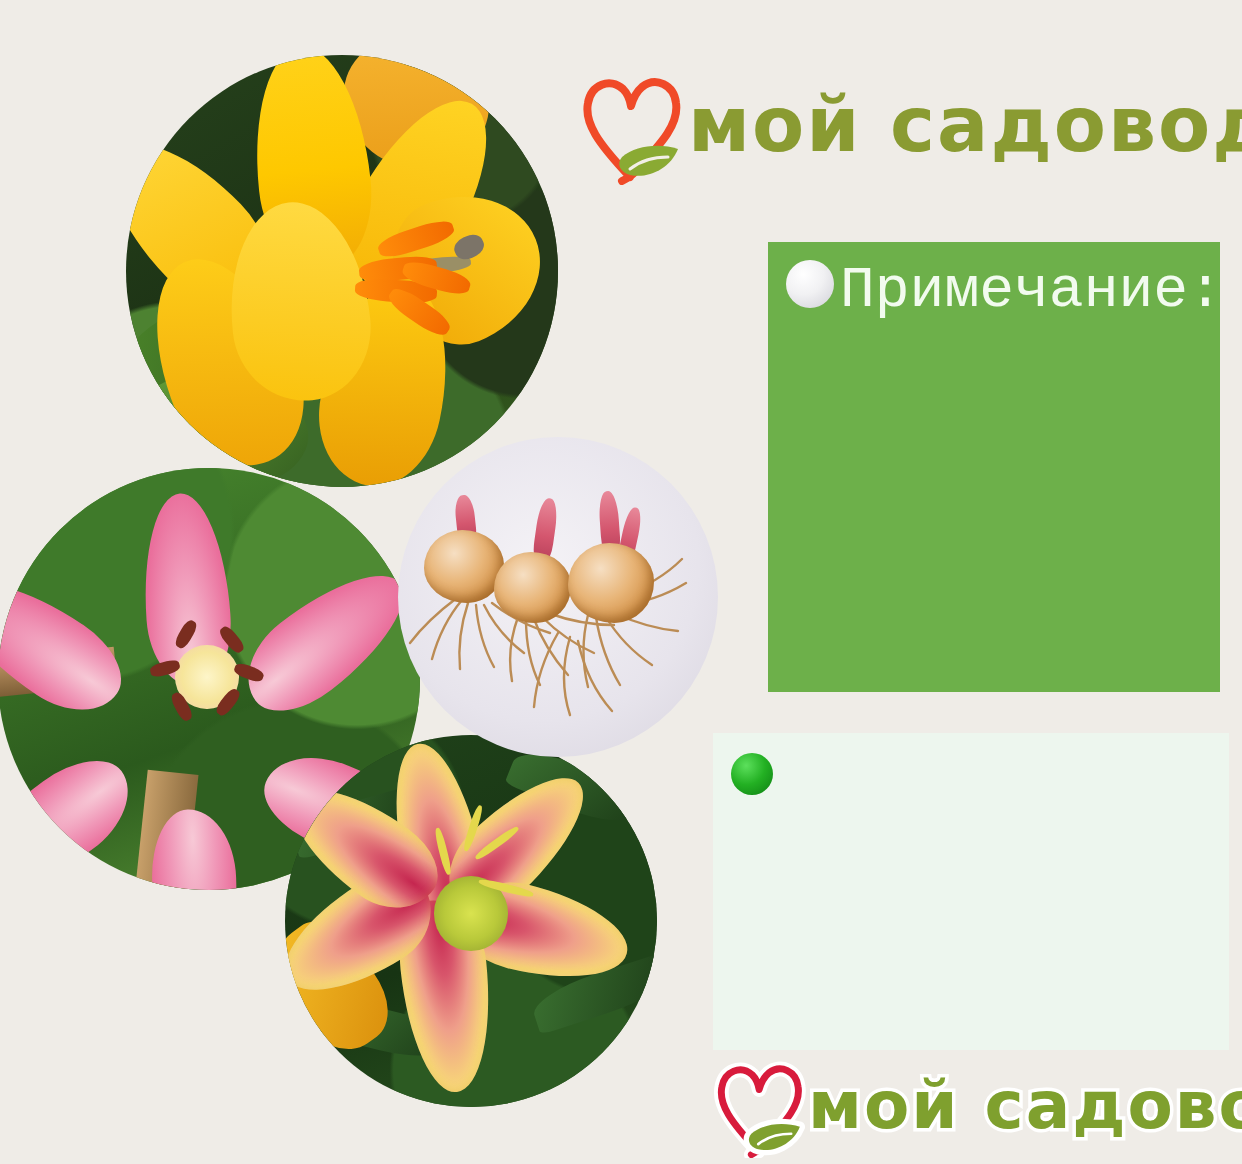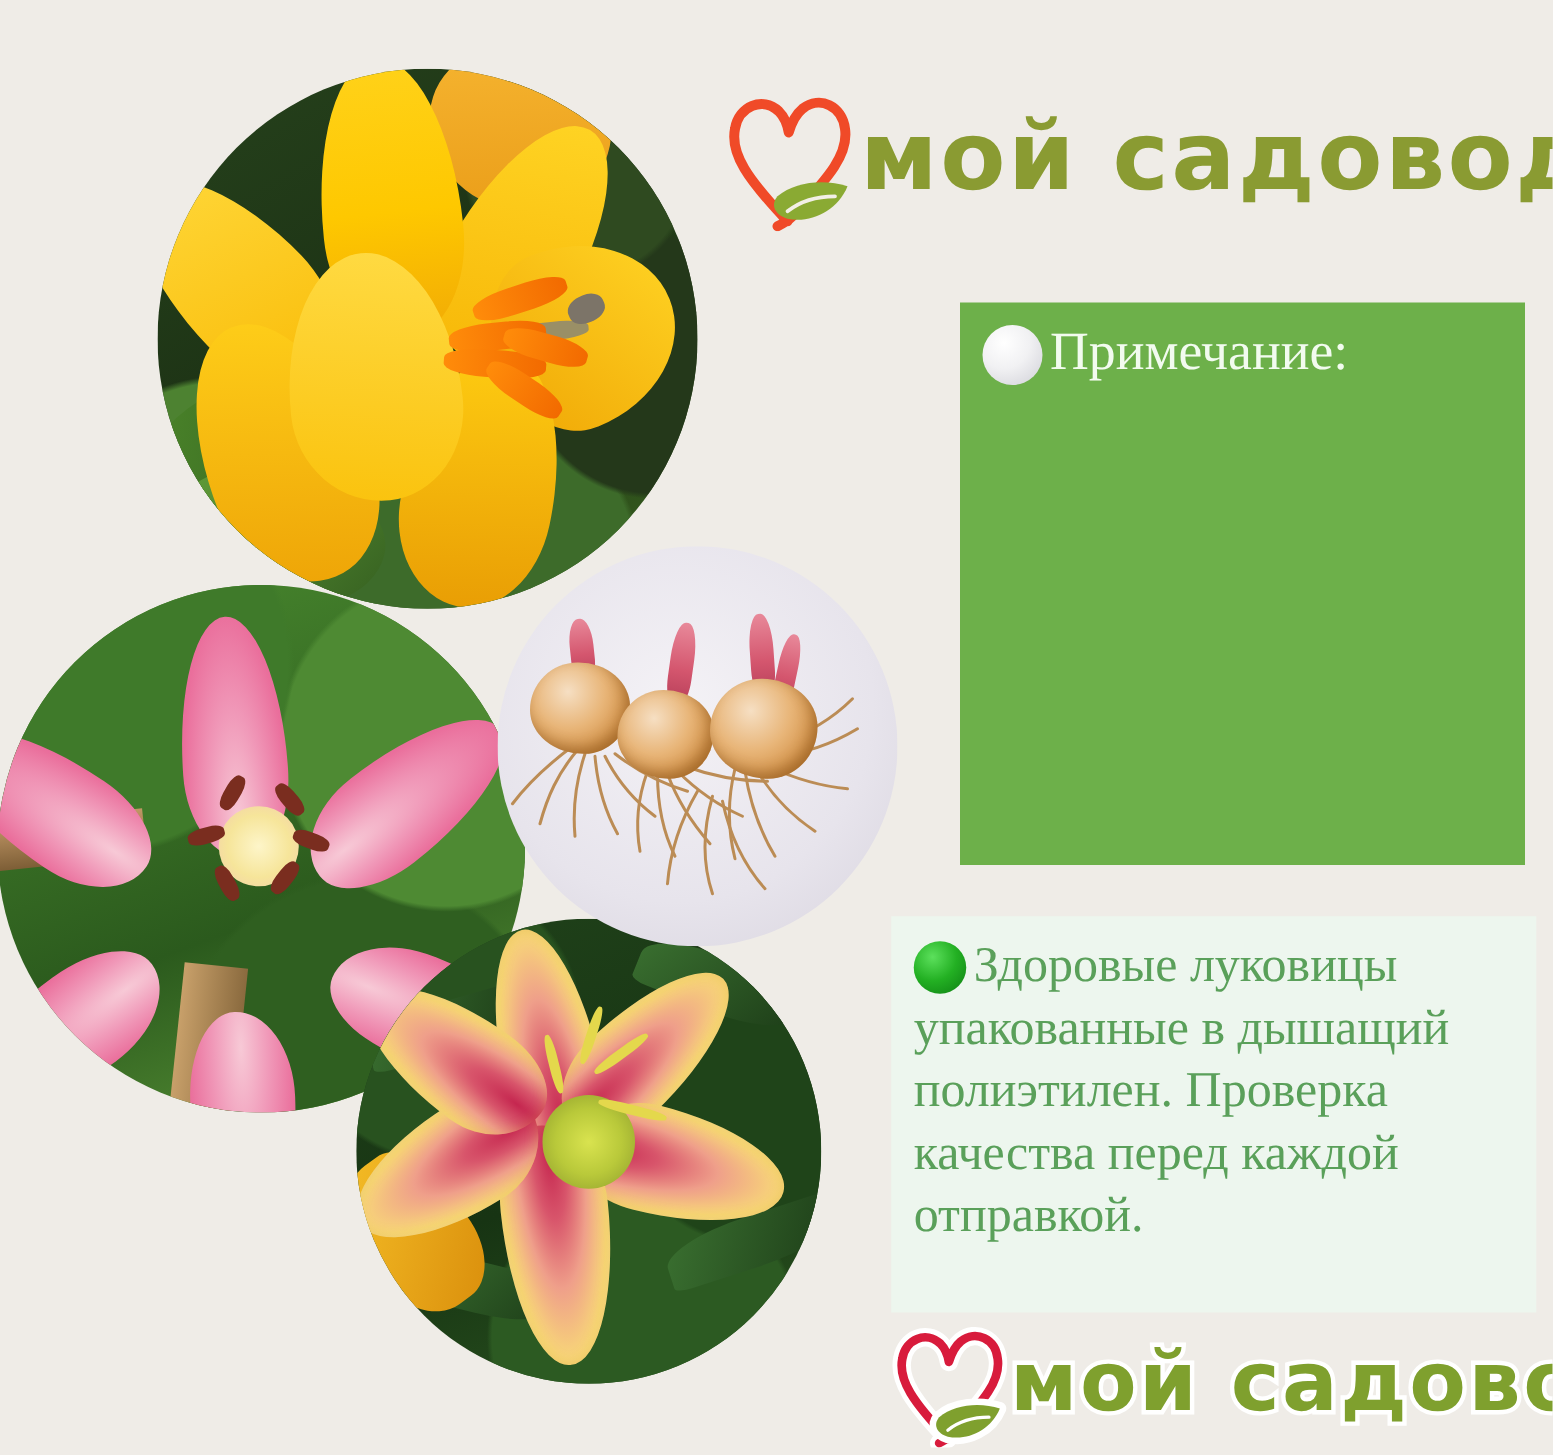--- a/index.html
+++ b/index.html
@@ -260,9 +260,9 @@
   }
   #note-card .line, #note-card .body {
     color:#f2fbef;
-    font-size: 43px;
+    font-size: 58px;
     line-height: 1.22;
-    font-family: Liberation Serif, serif;
+    font-family: Liberation Mono, monospace;
   }
   #note-card .headrow { display:flex; align-items:flex-start; gap:6px; }
   .dot-white {

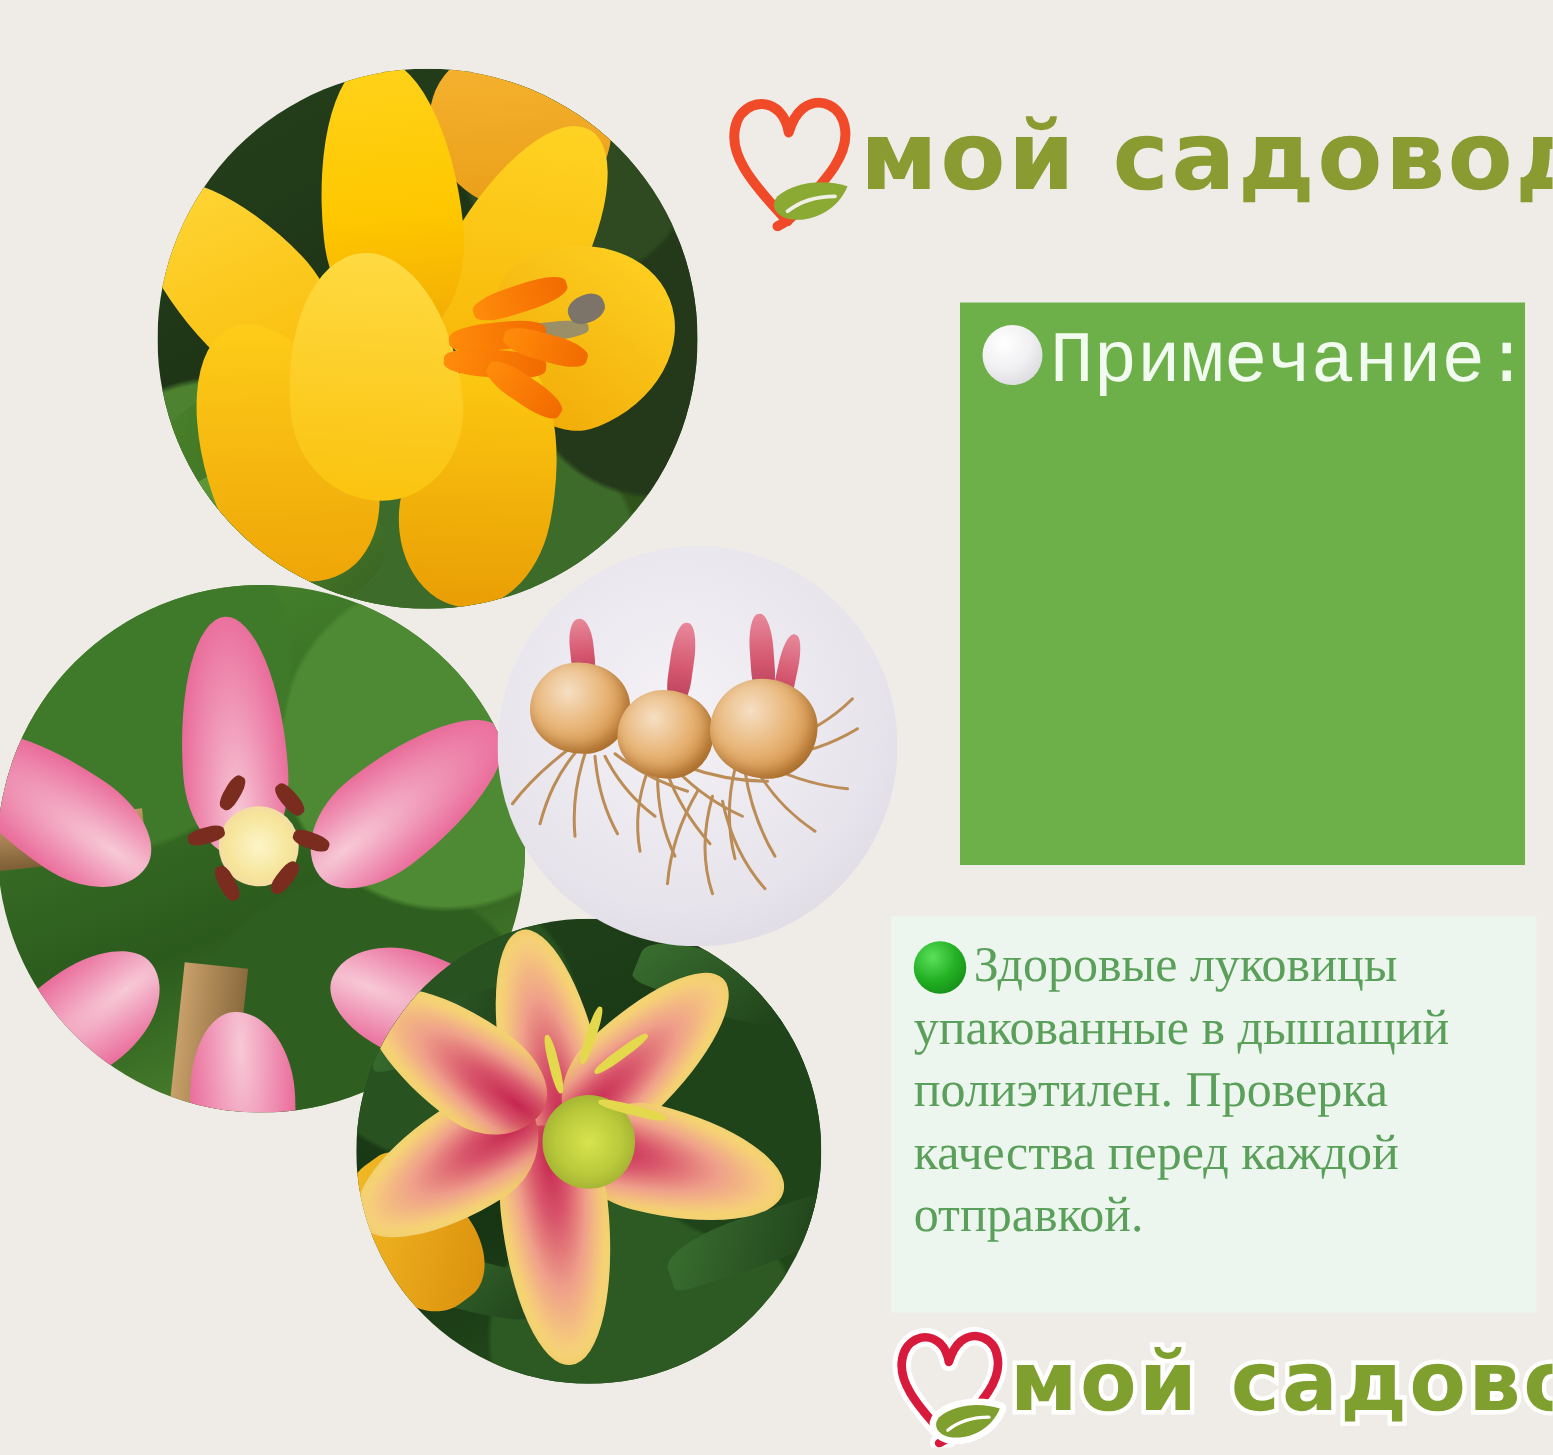--- a/index.html
+++ b/index.html
@@ -425,7 +425,6 @@
   <div id="quality-card">
     <div class="headrow">
       <span class="dot-green"></span>
-      <span class="line">Здоровые луковицы</span>
     </div>
     <div class="body">упакованные в дышащий полиэтилен. Проверка качества перед каждой отправкой.</div>
   </div>

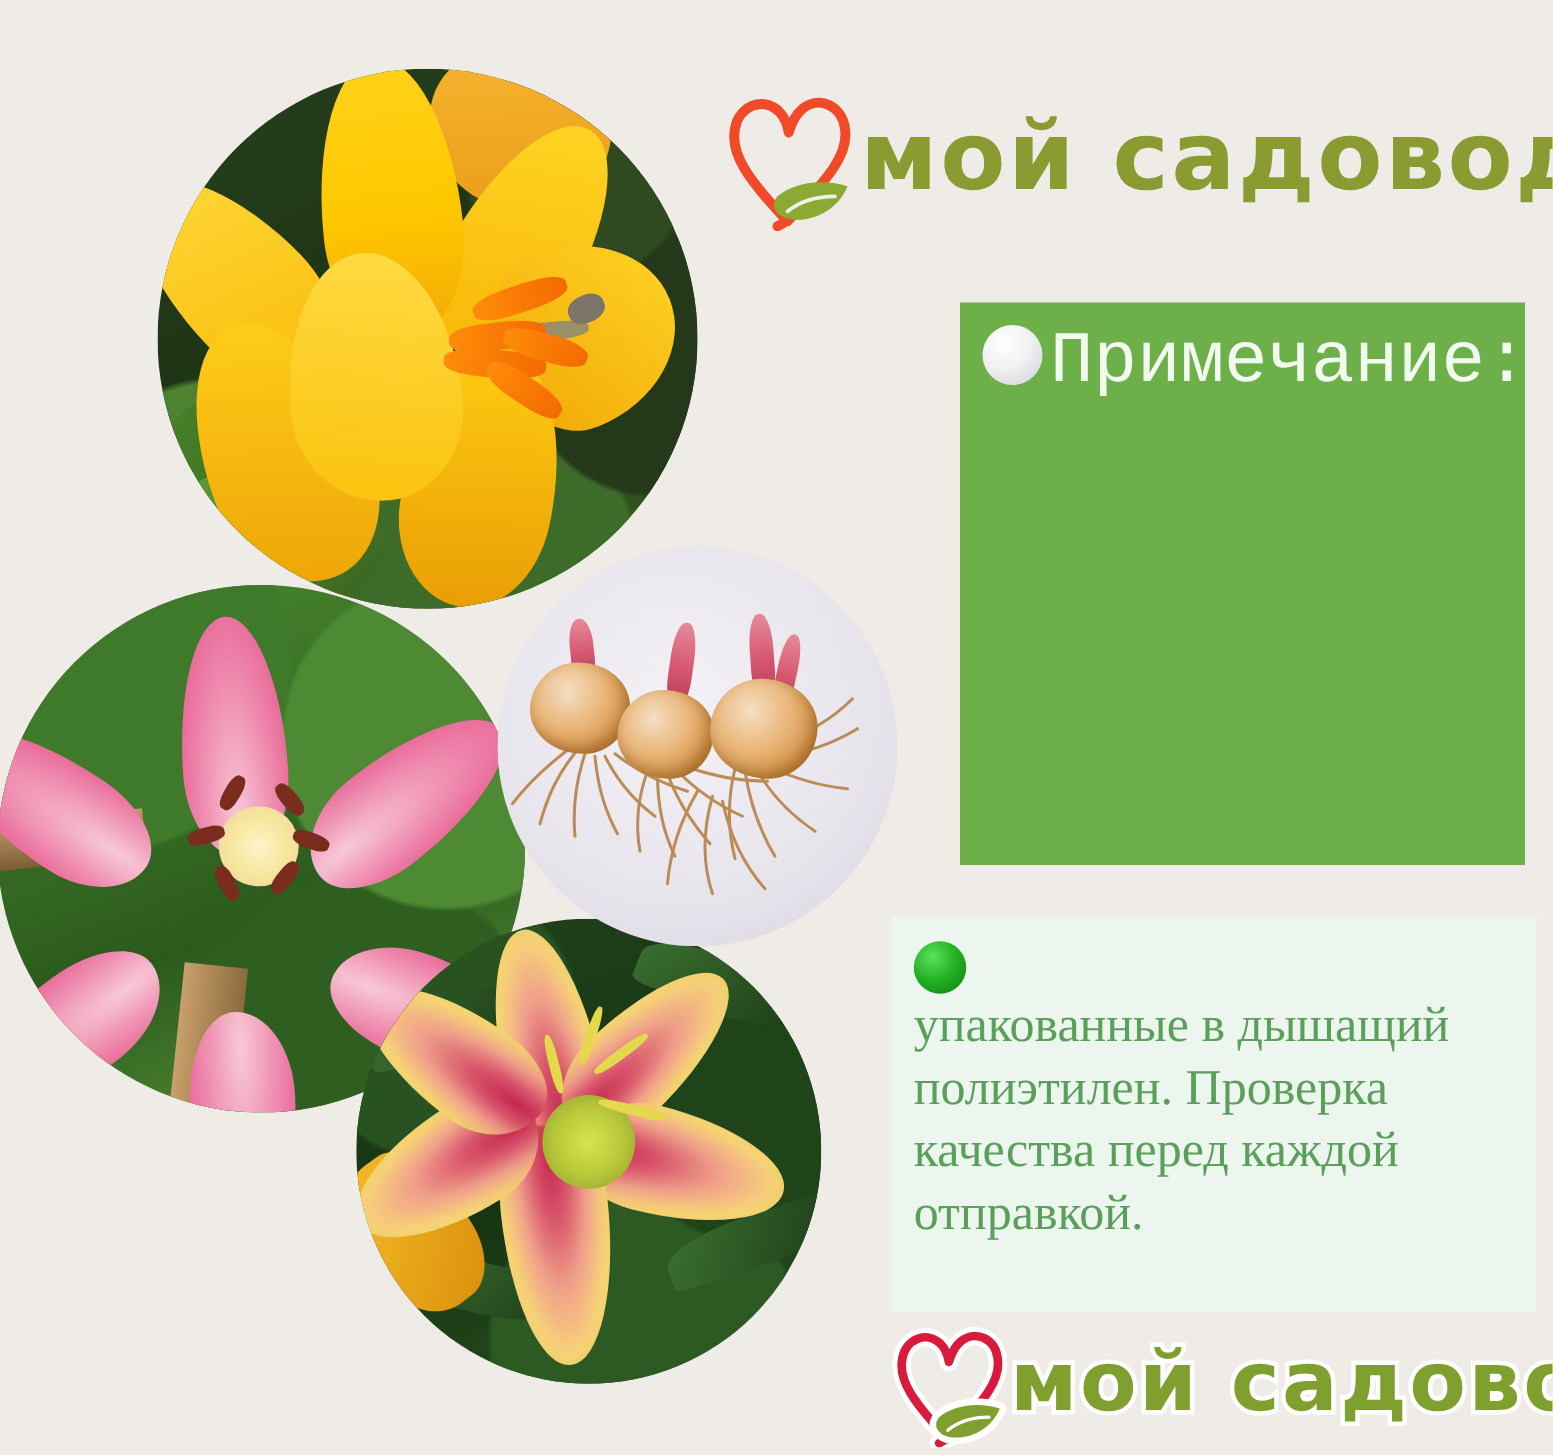--- a/index.html
+++ b/index.html
@@ -426,7 +426,6 @@
     <div class="headrow">
       <span class="dot-green"></span>
     </div>
-    <div class="body">упакованные в дышащий полиэтилен. Проверка качества перед каждой отправкой.</div>
   </div>
 
   <div id="logo-bottom">

